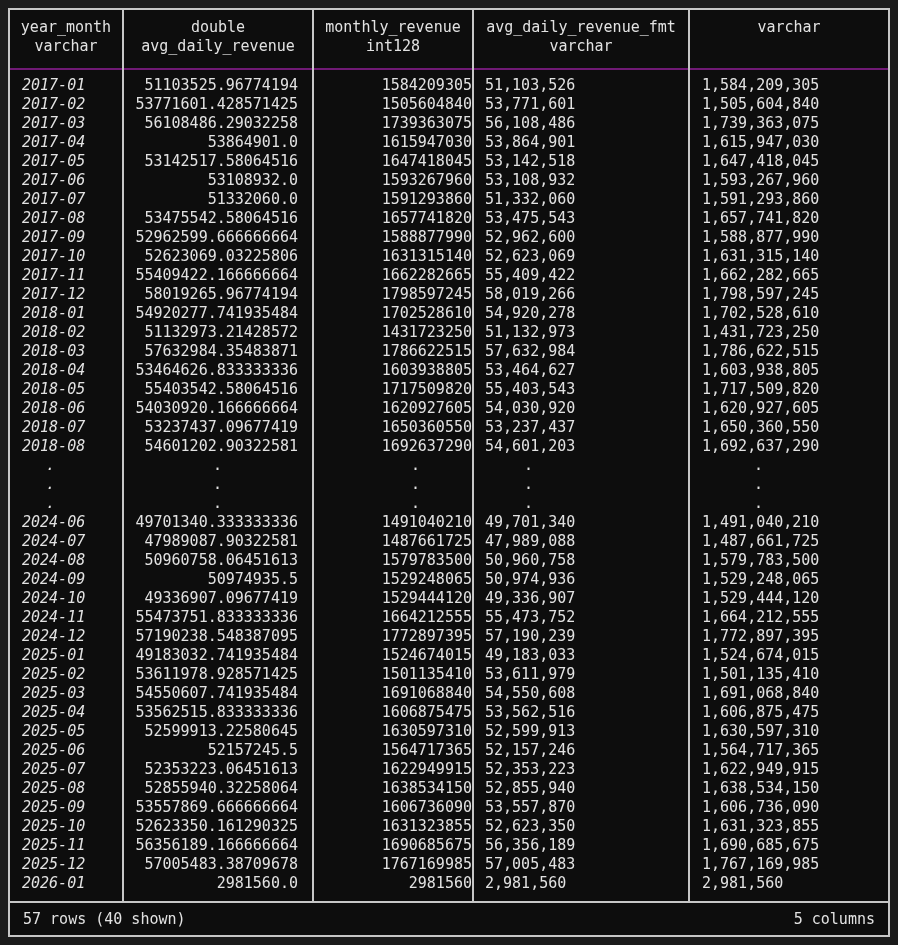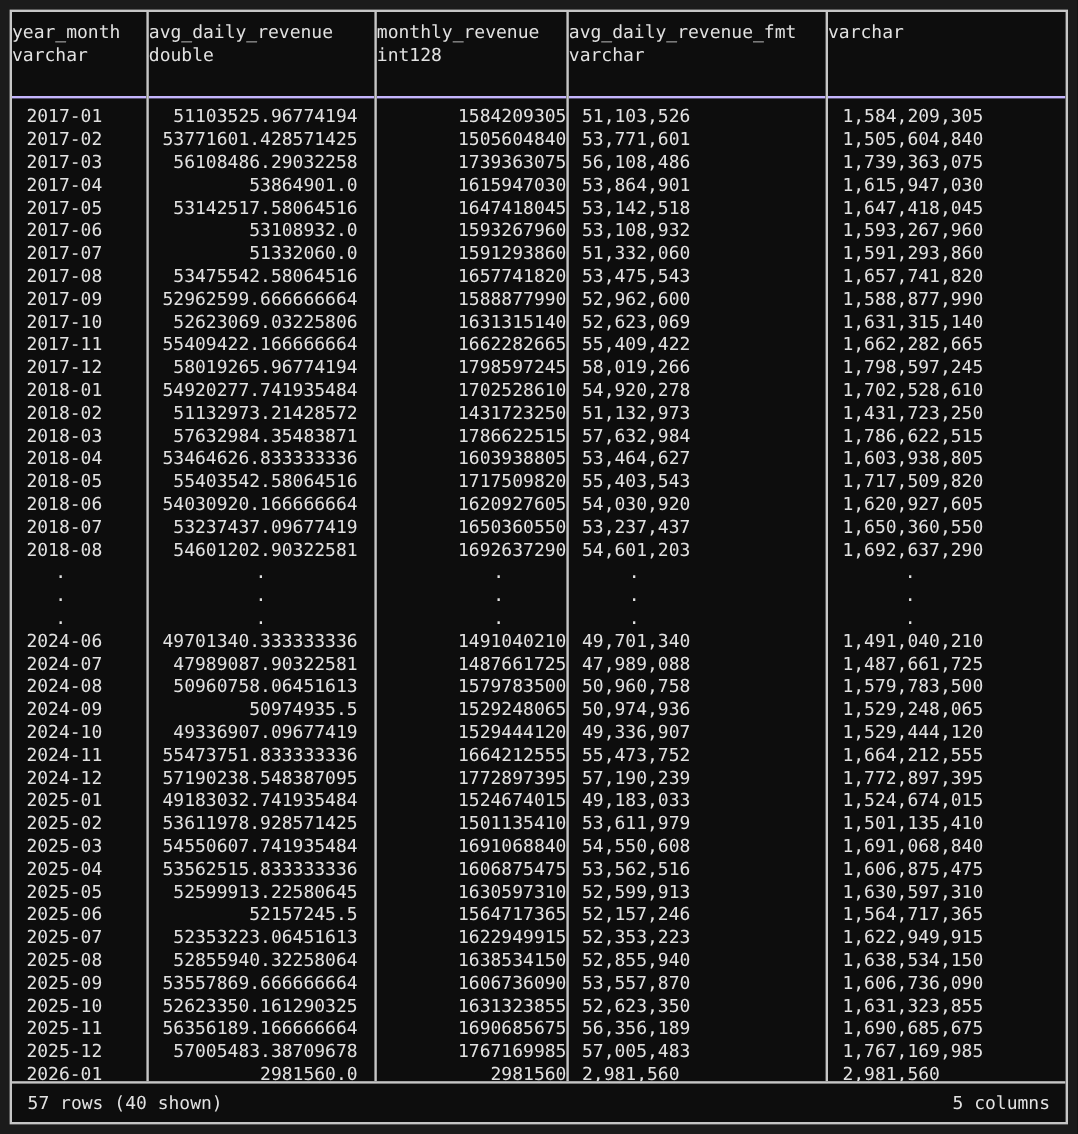--- a/index.html
+++ b/index.html
@@ -29,9 +29,9 @@
   .col { display: flex; flex-direction: column; overflow: hidden; }
   .col + .col { border-left: 2px solid #c6c6c6; }
   .hdr {
-    height: 72px;
-    border-bottom: 2px solid #c4b5fd;
-    text-align: left;
+    height: 60px;
+    border-bottom: 2px solid #701a75;
+    text-align: center;
     padding-top: 8px;
     line-height: 19px;
     flex: 0 0 auto;

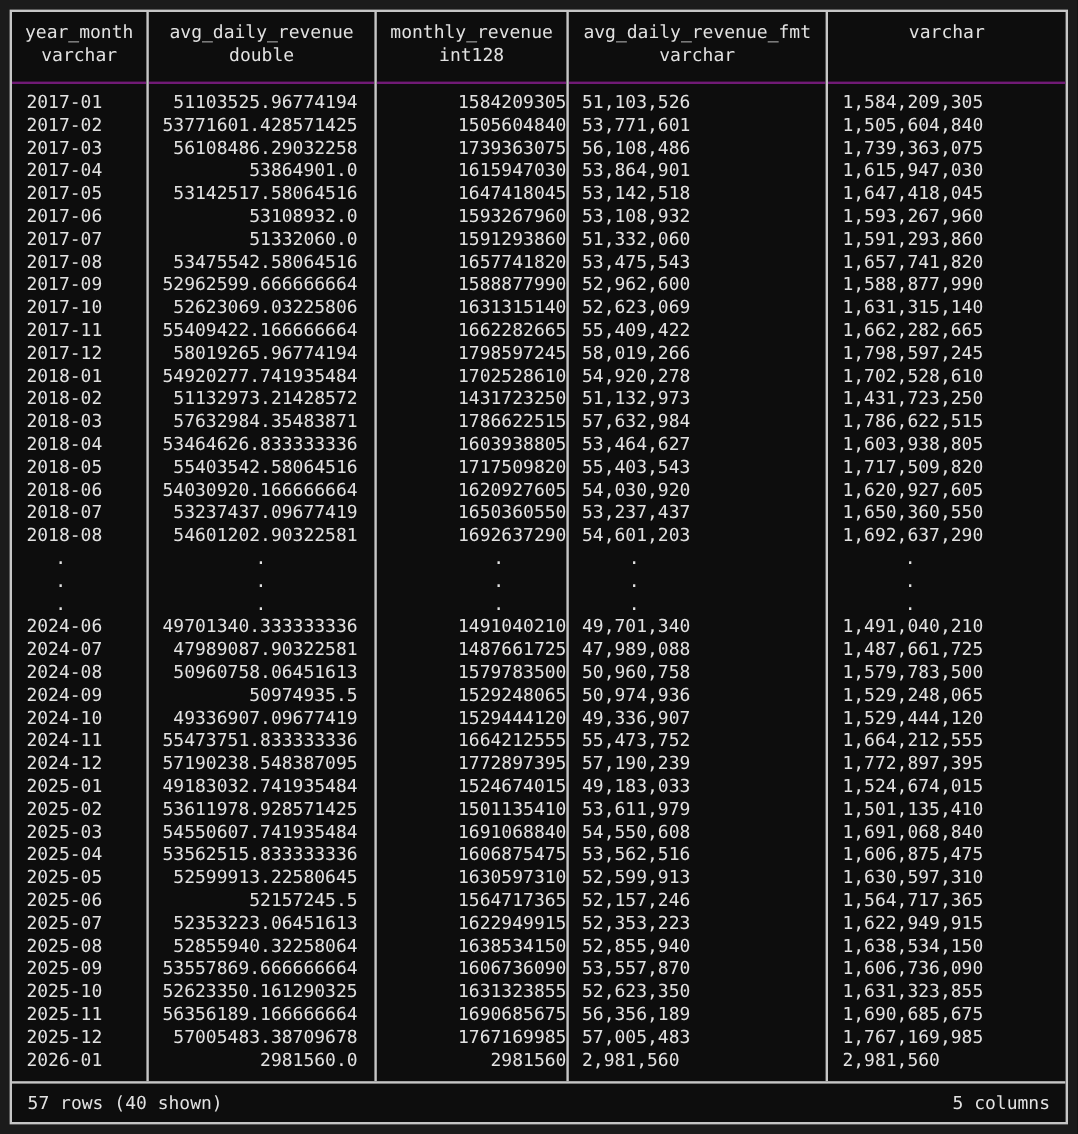--- a/index.html
+++ b/index.html
@@ -72,7 +72,7 @@
         <div class="cells"><div class="line">2017-01</div><div class="line">2017-02</div><div class="line">2017-03</div><div class="line">2017-04</div><div class="line">2017-05</div><div class="line">2017-06</div><div class="line">2017-07</div><div class="line">2017-08</div><div class="line">2017-09</div><div class="line">2017-10</div><div class="line">2017-11</div><div class="line">2017-12</div><div class="line">2018-01</div><div class="line">2018-02</div><div class="line">2018-03</div><div class="line">2018-04</div><div class="line">2018-05</div><div class="line">2018-06</div><div class="line">2018-07</div><div class="line">2018-08</div><div class="line dots">.</div><div class="line dots">.</div><div class="line dots">.</div><div class="line">2024-06</div><div class="line">2024-07</div><div class="line">2024-08</div><div class="line">2024-09</div><div class="line">2024-10</div><div class="line">2024-11</div><div class="line">2024-12</div><div class="line">2025-01</div><div class="line">2025-02</div><div class="line">2025-03</div><div class="line">2025-04</div><div class="line">2025-05</div><div class="line">2025-06</div><div class="line">2025-07</div><div class="line">2025-08</div><div class="line">2025-09</div><div class="line">2025-10</div><div class="line">2025-11</div><div class="line">2025-12</div><div class="line">2026-01</div></div>
       </div>
       <div class="col c1 a-right">
-        <div class="hdr"><div>avg_daily_revenue</div><div>double</div></div>
+        <div class="hdr"><div>double</div><div>avg_daily_revenue</div></div>
         <div class="cells"><div class="line">51103525.96774194</div><div class="line">53771601.428571425</div><div class="line">56108486.29032258</div><div class="line">53864901.0</div><div class="line">53142517.58064516</div><div class="line">53108932.0</div><div class="line">51332060.0</div><div class="line">53475542.58064516</div><div class="line">52962599.666666664</div><div class="line">52623069.03225806</div><div class="line">55409422.166666664</div><div class="line">58019265.96774194</div><div class="line">54920277.741935484</div><div class="line">51132973.21428572</div><div class="line">57632984.35483871</div><div class="line">53464626.833333336</div><div class="line">55403542.58064516</div><div class="line">54030920.166666664</div><div class="line">53237437.09677419</div><div class="line">54601202.90322581</div><div class="line dots">.</div><div class="line dots">.</div><div class="line dots">.</div><div class="line">49701340.333333336</div><div class="line">47989087.90322581</div><div class="line">50960758.06451613</div><div class="line">50974935.5</div><div class="line">49336907.09677419</div><div class="line">55473751.833333336</div><div class="line">57190238.548387095</div><div class="line">49183032.741935484</div><div class="line">53611978.928571425</div><div class="line">54550607.741935484</div><div class="line">53562515.833333336</div><div class="line">52599913.22580645</div><div class="line">52157245.5</div><div class="line">52353223.06451613</div><div class="line">52855940.32258064</div><div class="line">53557869.666666664</div><div class="line">52623350.161290325</div><div class="line">56356189.166666664</div><div class="line">57005483.38709678</div><div class="line">2981560.0</div></div>
       </div>
       <div class="col c2 a-right">

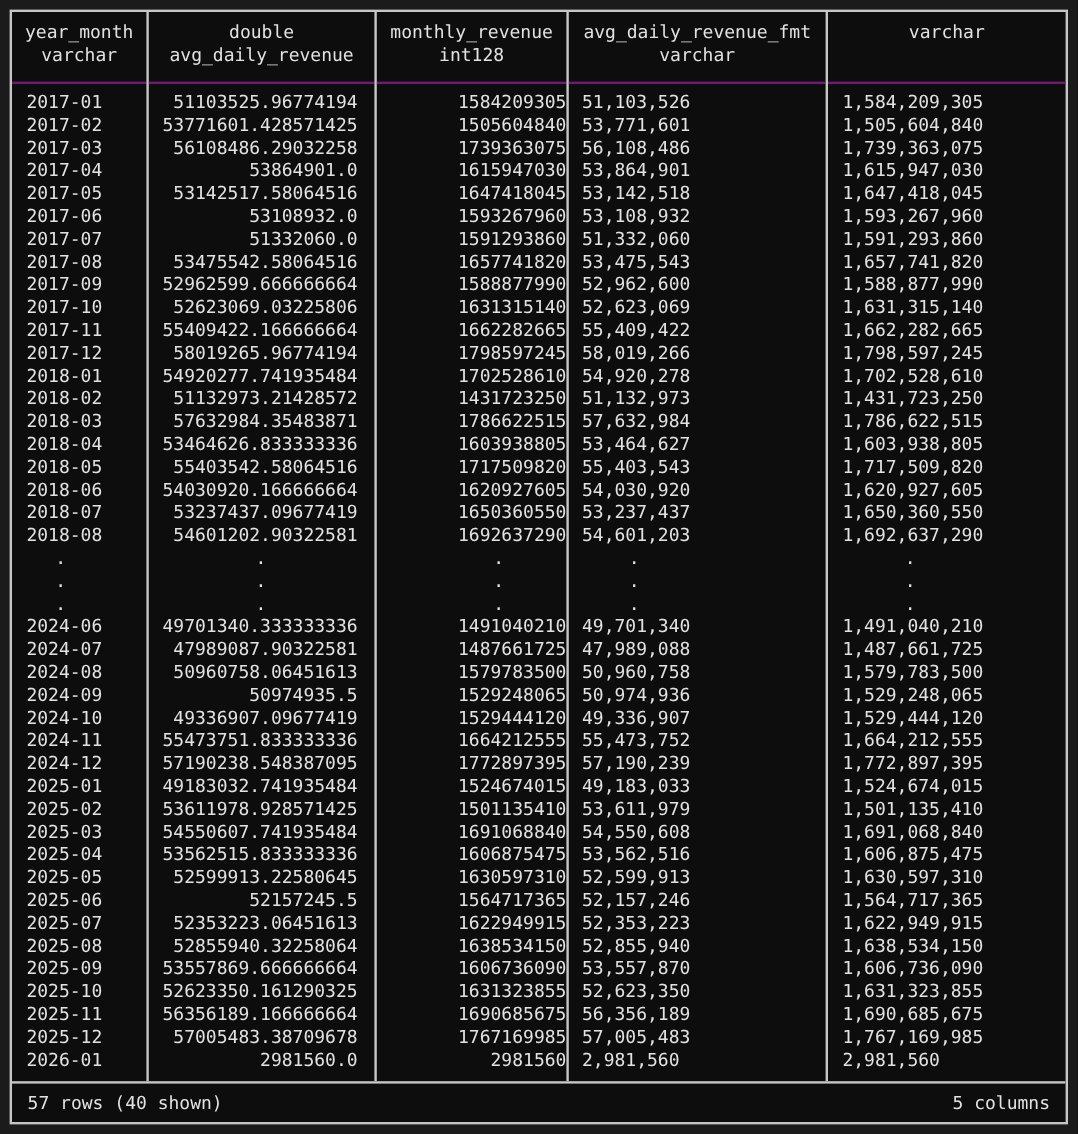--- a/index.html
+++ b/index.html
@@ -41,7 +41,7 @@
   .line { height: 19px; line-height: 19px; overflow: hidden; }
   .col.a-left  .line { text-align: left; }
   .col.a-right .line { text-align: right; }
-  .c0 .line { padding-left: 12px; }
+  .c0 .line { padding-left: 12px; font-style: italic; }
   .c1 .line { padding-right: 14px; }
   .c2 .line { }
   .c3 .line { padding-left: 11px; }

